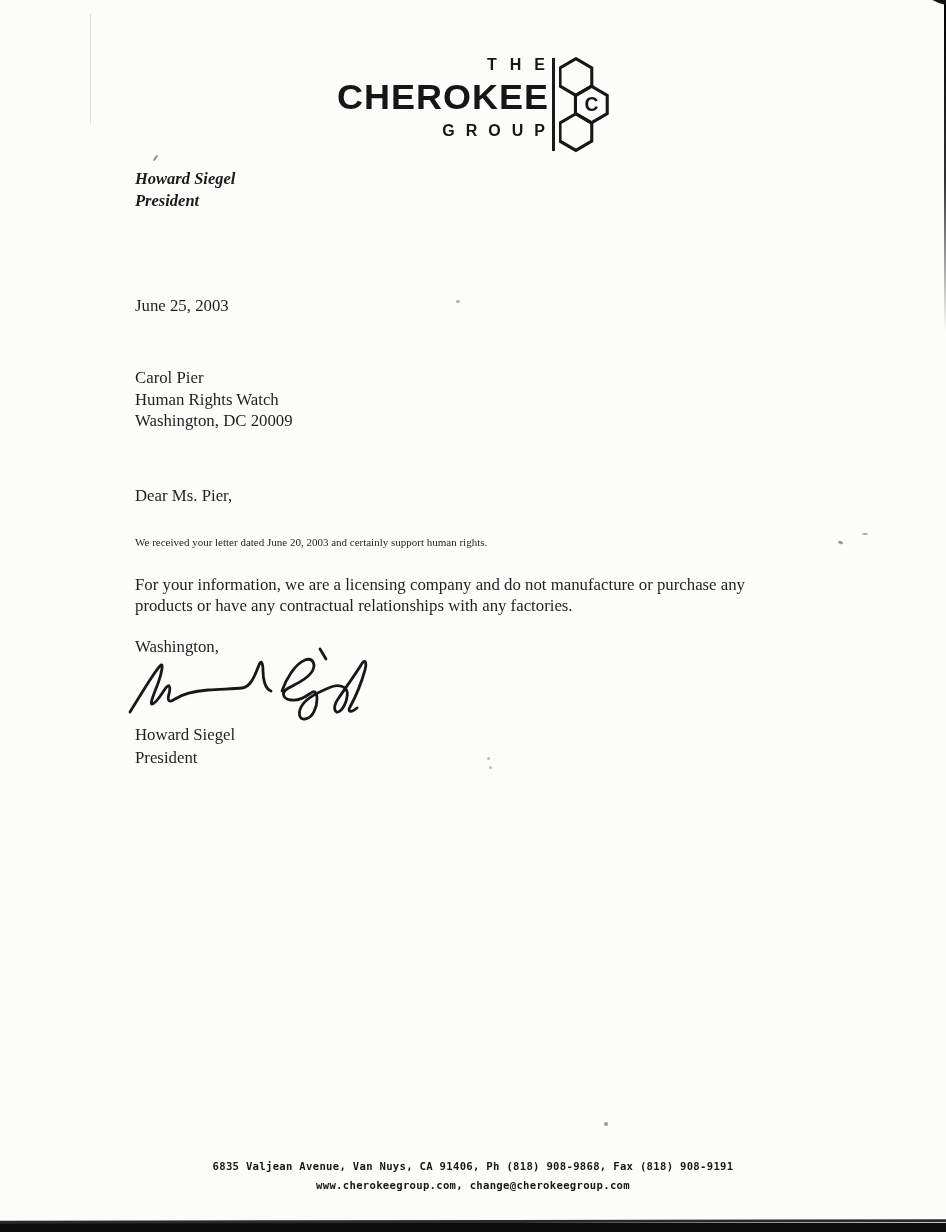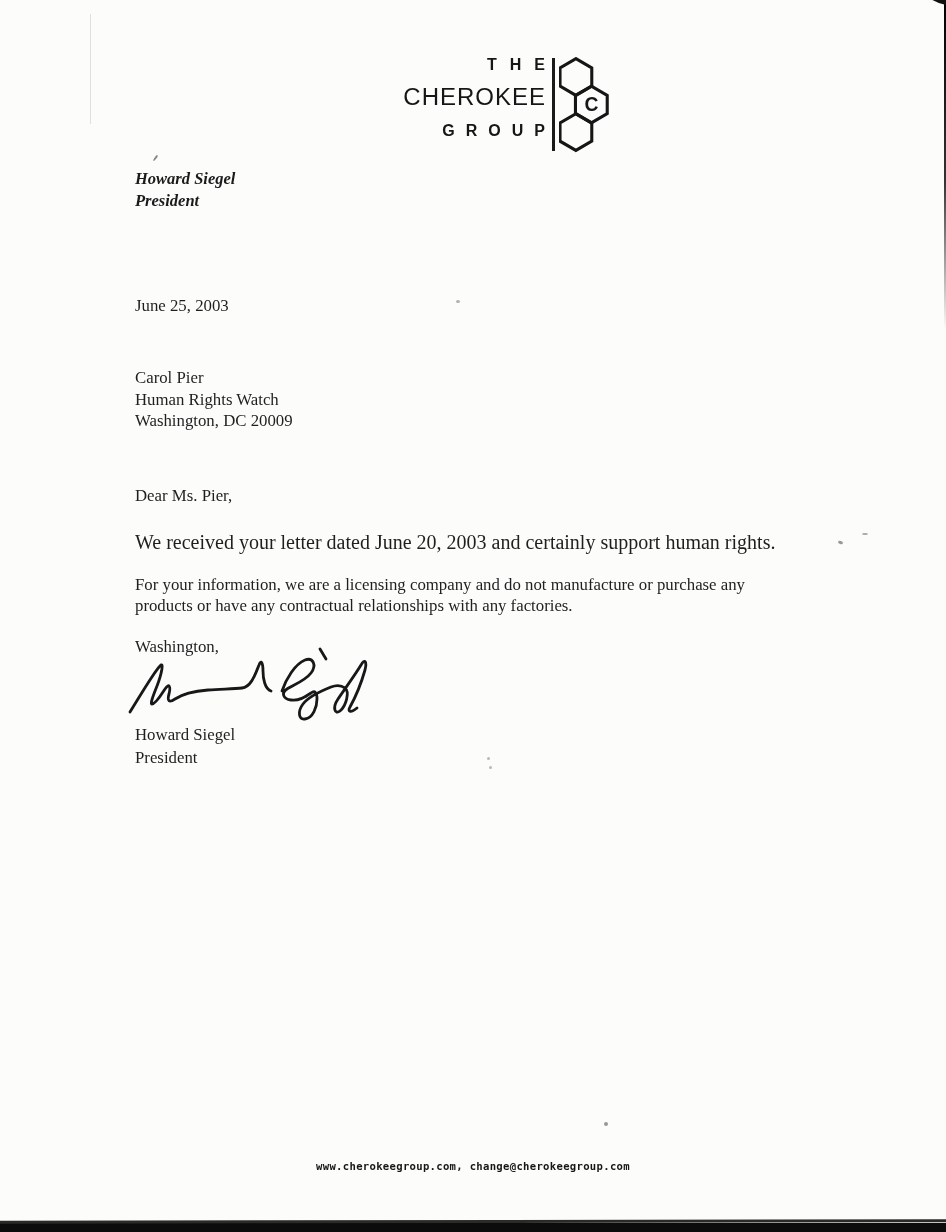--- a/index.html
+++ b/index.html
@@ -38,8 +38,8 @@
     margin-bottom: 5px;
   }
   .logo-wordmark {
-    font-size: 24px;
-    font-weight: 400;
+    font-size: 36px;
+    font-weight: 700;
     letter-spacing: 1px;
     margin-right: -1px;
     line-height: 36px;

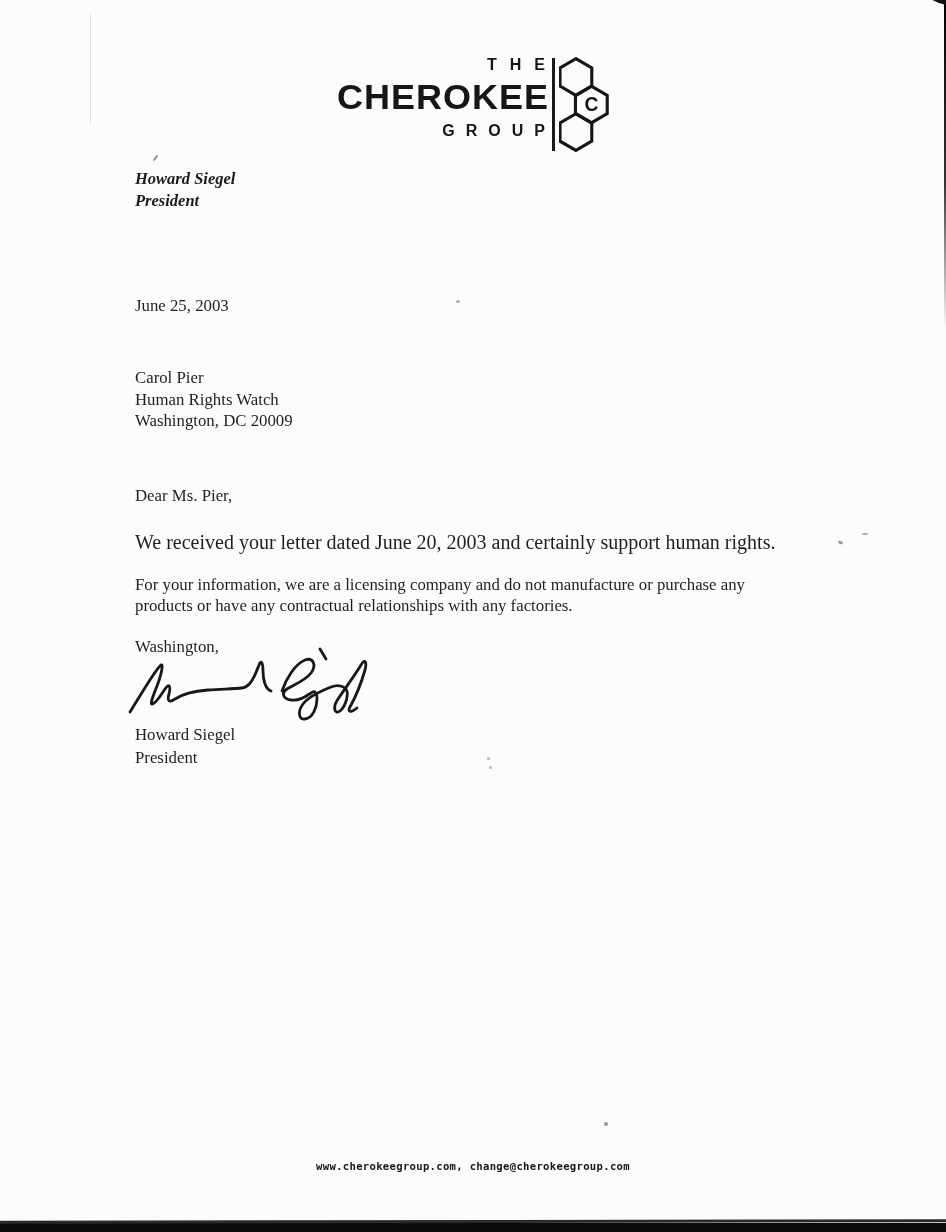--- a/index.html
+++ b/index.html
@@ -72,7 +72,7 @@
   .date-line   { left: 135px; top: 296px; font-size: 16.8px; }
   .recipient   { left: 135px; top: 367px; font-size: 16.8px; line-height: 21.5px; }
   .salutation  { left: 135px; top: 486px; font-size: 16.8px; }
-  .para-1      { left: 135px; top: 532px; width: 665px; font-size: 20px; line-height: 21px; }
+  .para-1      { left: 135px; top: 532px; width: 665px; font-size: 11px; line-height: 21px; }
   .para-2      { left: 135px; top: 574px; width: 660px; font-size: 16.8px; line-height: 21px; }
   .closing     { left: 135px; top: 637px; font-size: 16.8px; }
   .signature-wrap { left: 124px; top: 646px; }

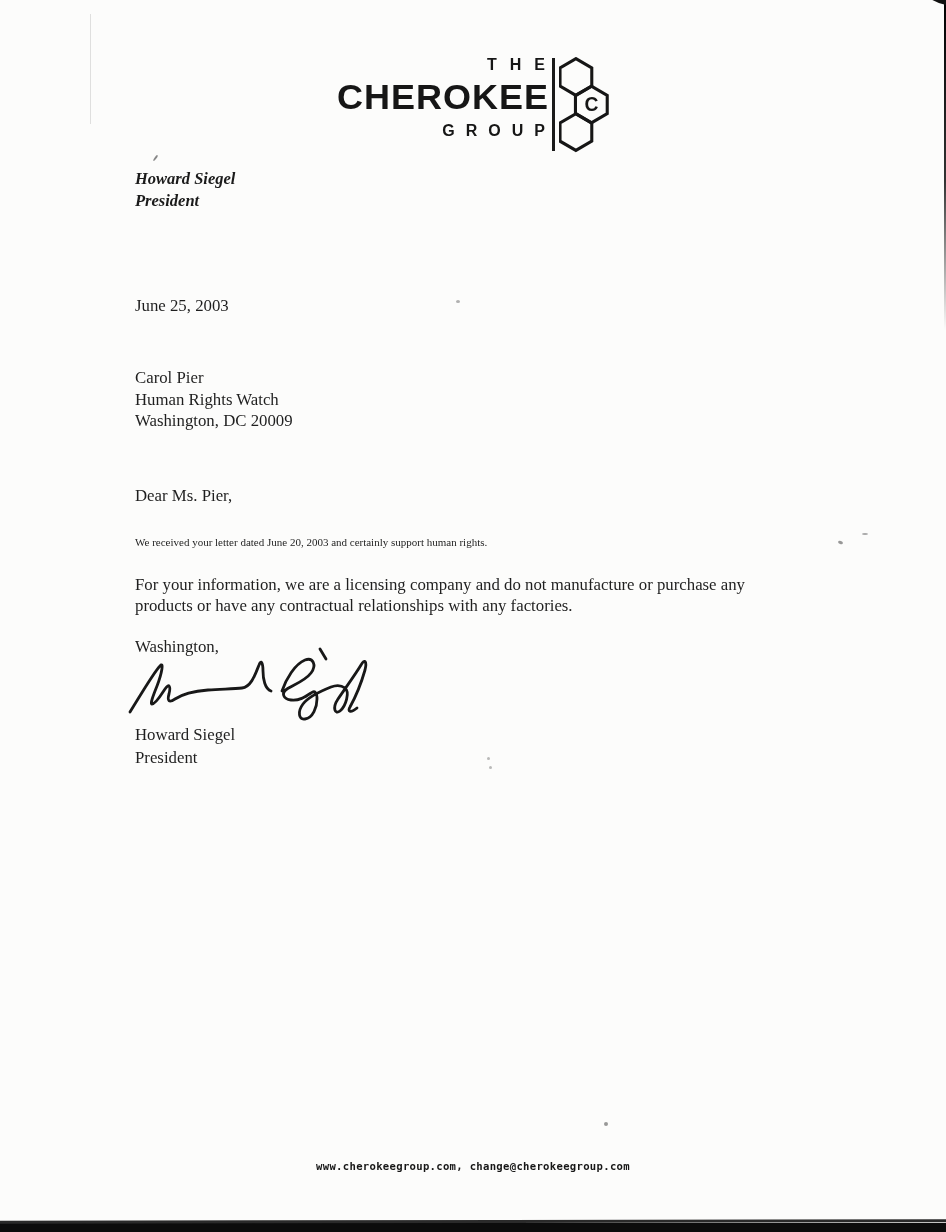--- a/index.html
+++ b/index.html
@@ -179,6 +179,7 @@
   </div>
 
   <div class="footer">
+    <div>6835 Valjean Avenue, Van Nuys, CA 91406, Ph (818) 908-9868, Fax (818) 908-9191</div>
     <div>www.cherokeegroup.com, change@cherokeegroup.com</div>
   </div>
 

